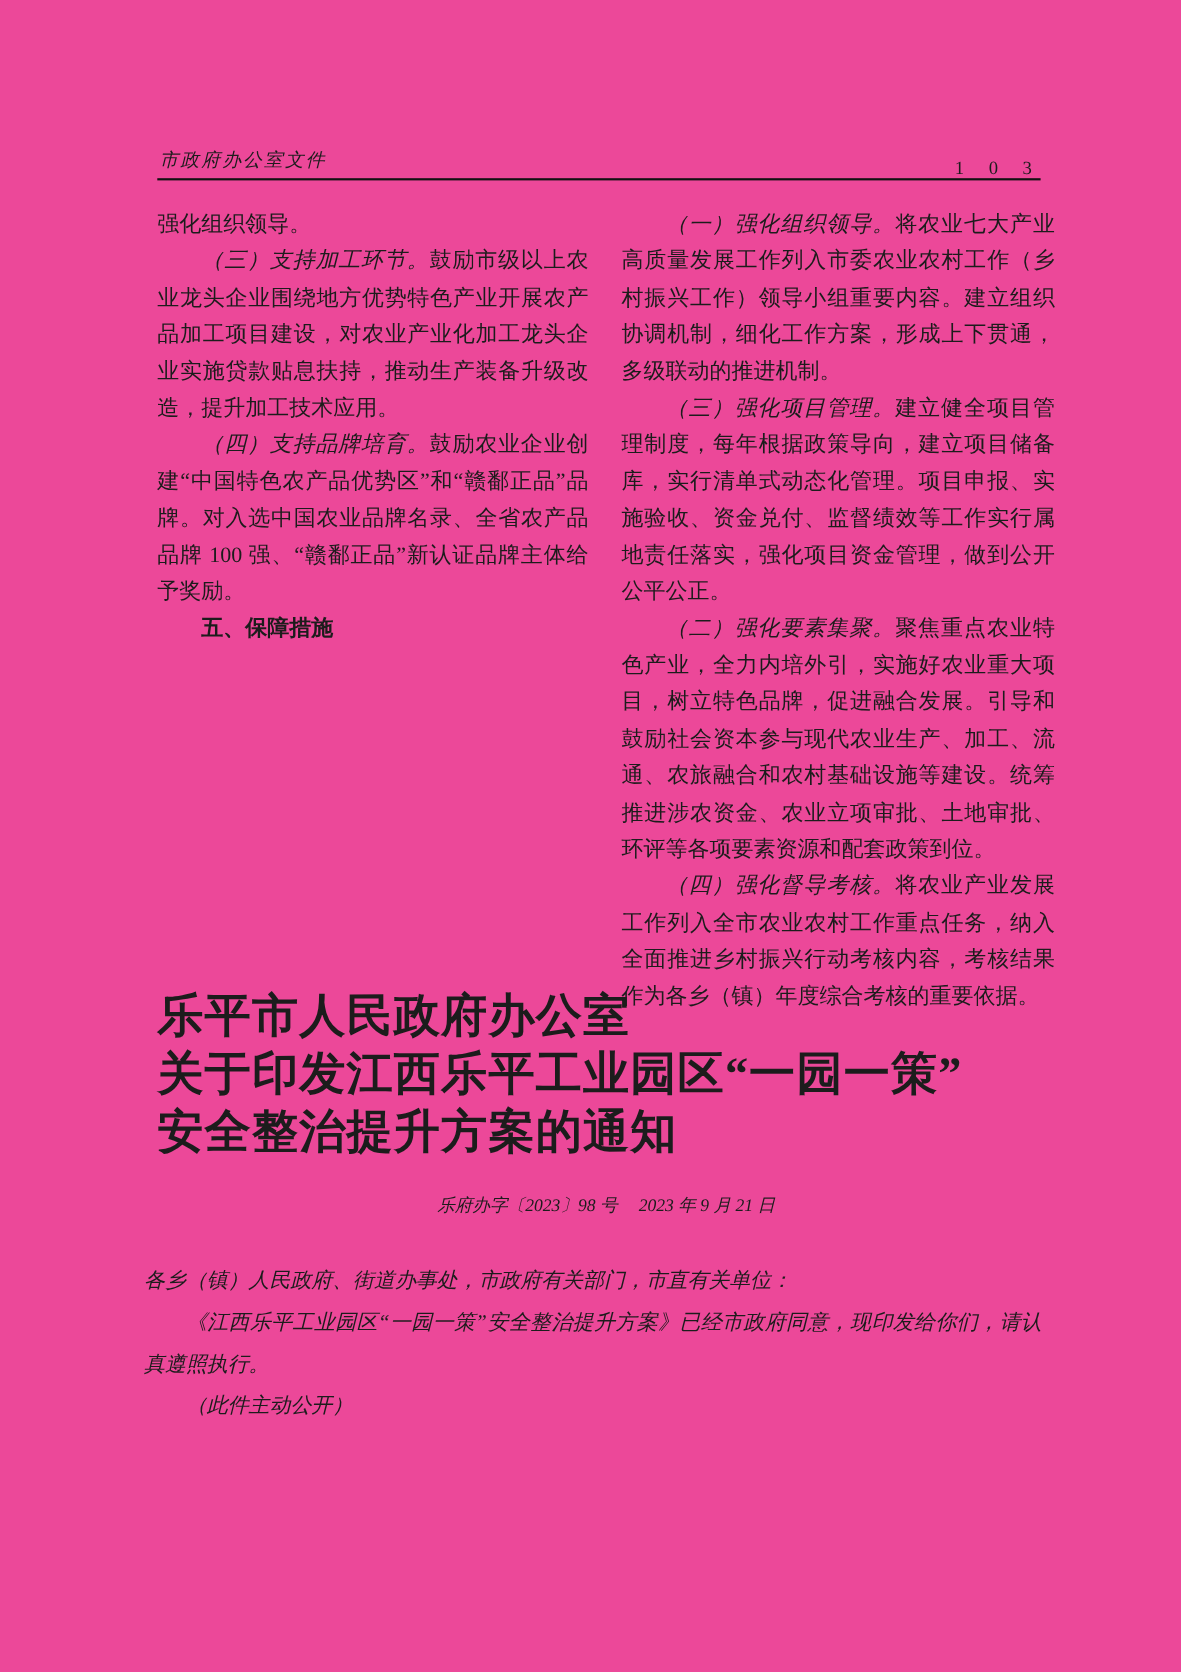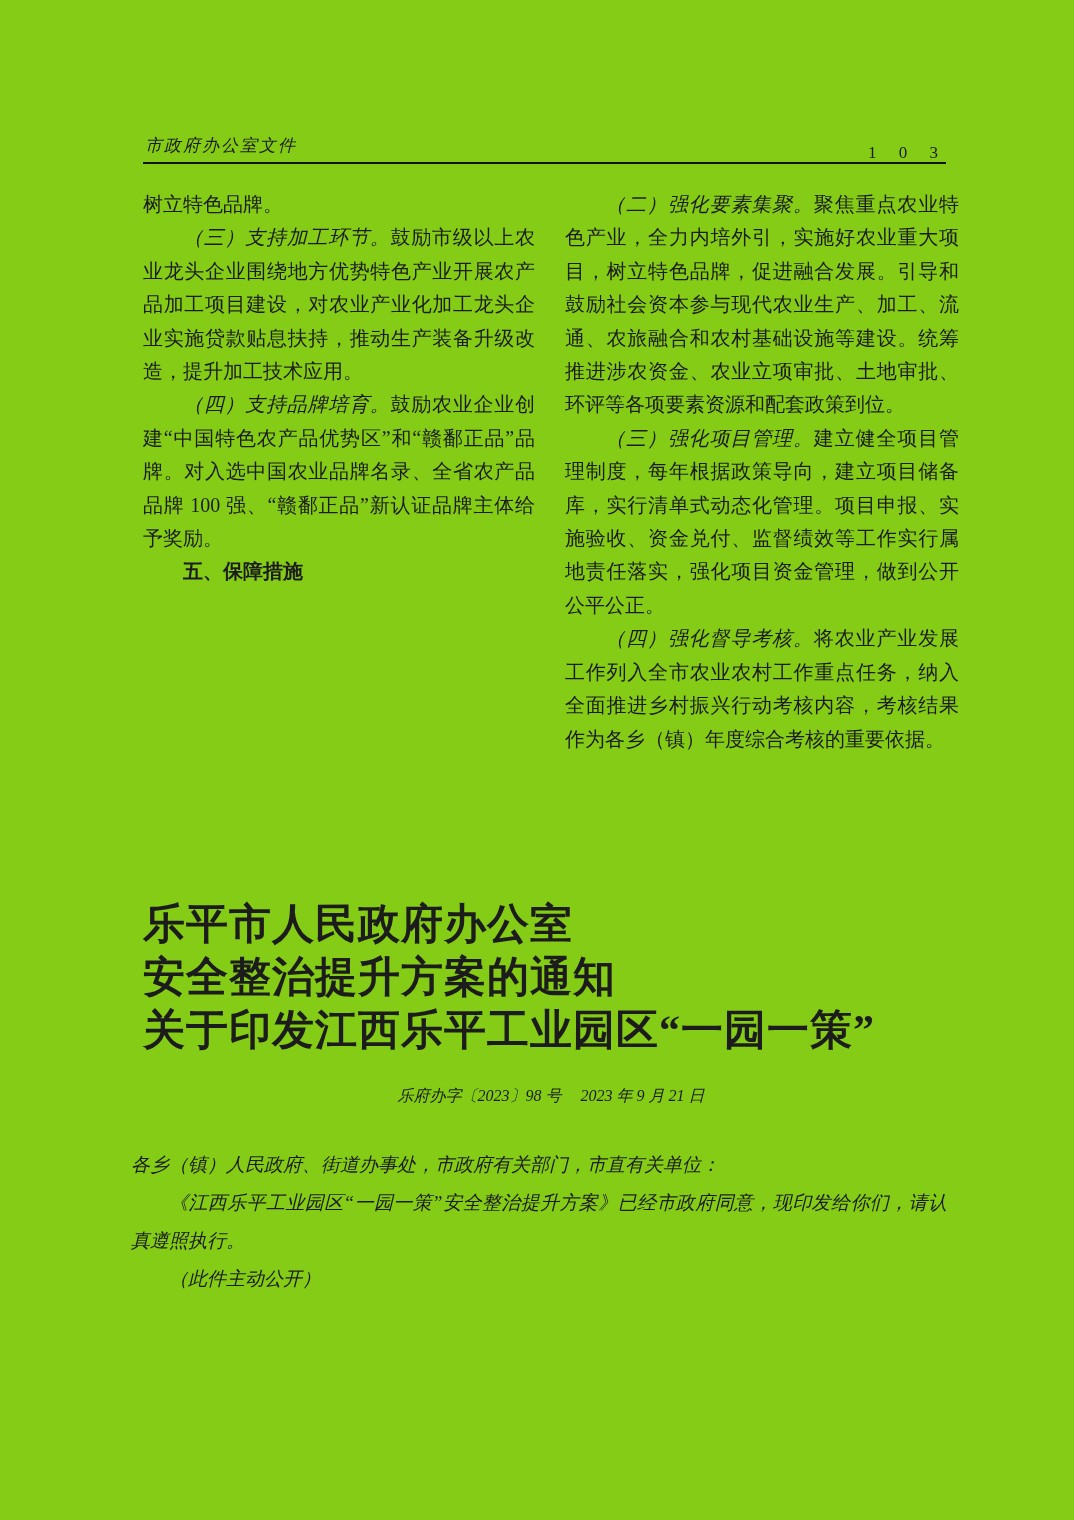--- a/index.html
+++ b/index.html
@@ -7,7 +7,7 @@
     position: relative;
     width: 1074px;
     height: 1520px;
-    background: #84cc16;
+    background: #ec4899;
     margin: 0 auto;
     font-family: "Liberation Serif", "DejaVu Serif", serif;
     color: #1c1c1c;

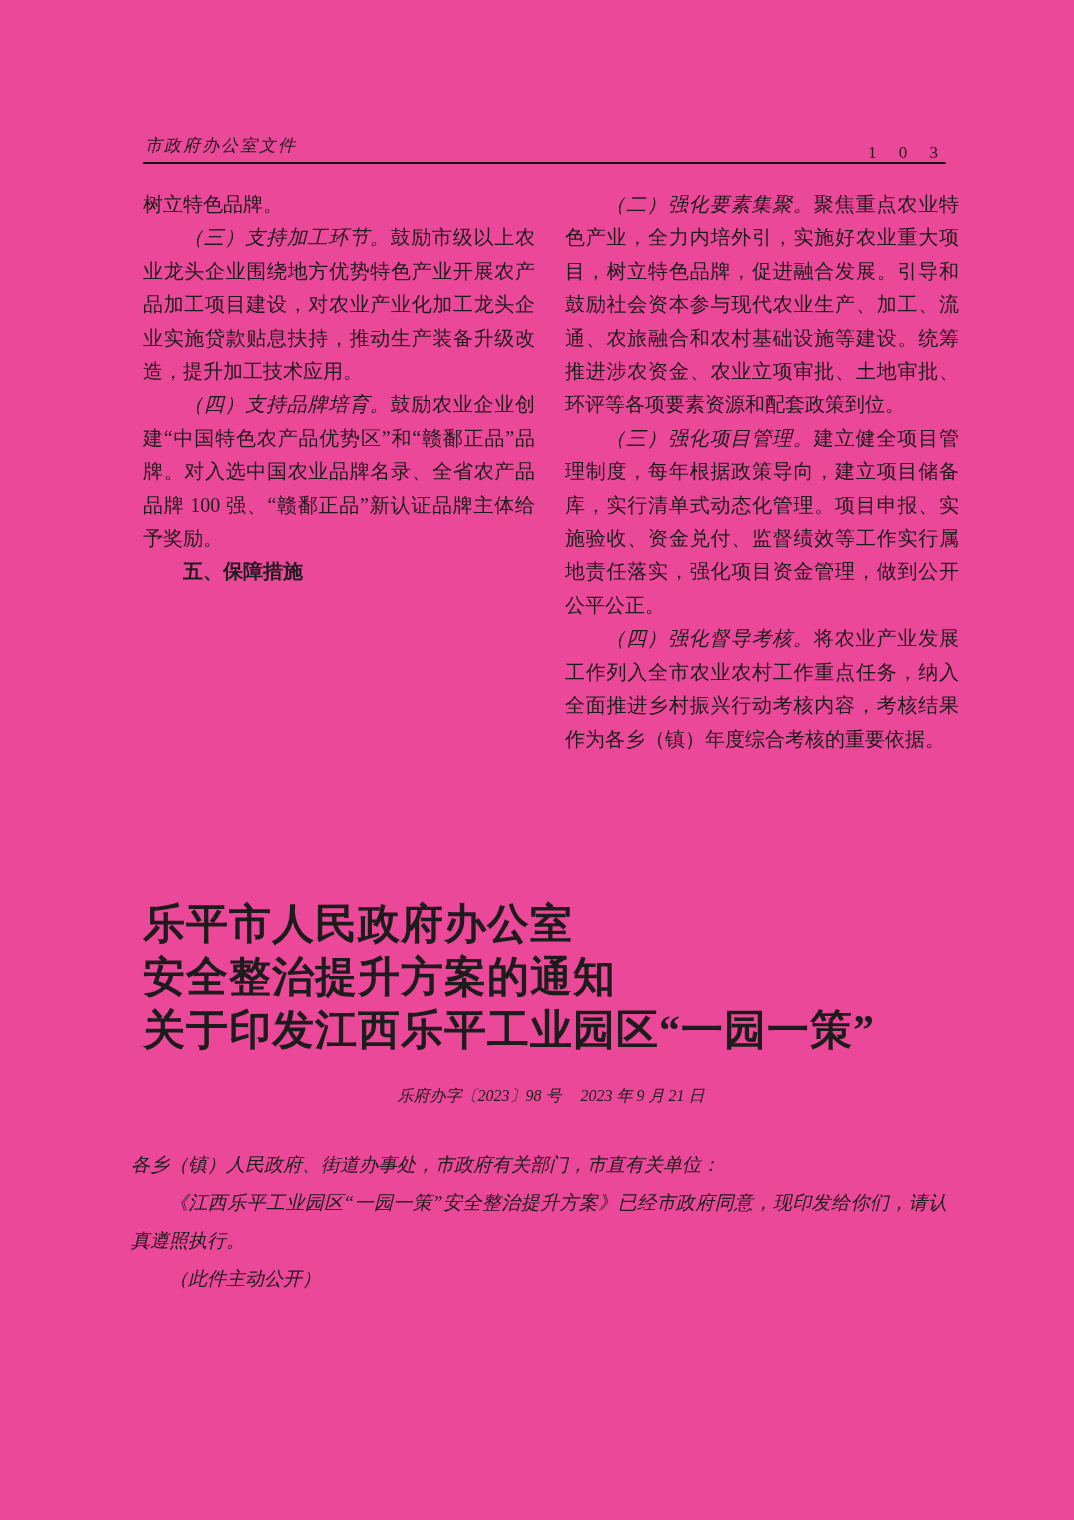--- a/index.html
+++ b/index.html
@@ -99,7 +99,7 @@
   <div class="hdr-rule"></div>
 
   <div class="col col-left">
-    <p class="no-indent">树立特色品牌。</p>
+    <p class="no-indent">强化组织领导。</p>
     <p><span class="kai">（三）支持加工环节。</span><span>鼓励市级以上农业龙头企业围绕地方优势特色产业开展农产品加工项目建设，对农业产业化加工龙头企业实施贷款贴息扶持，推动生产装备升级改造，提升加工技术应用。</span></p>
     <p><span class="kai">（四）支持品牌培育。</span><span>鼓励农业企业创建“中国特色农产品优势区”和“赣鄱正品”品牌。对入选中国农业品牌名录、全省农产品品牌 100 强、“赣鄱正品”新认证品牌主体给予奖励。</span></p>
     <p class="sec-heading">五、保障措施</p>

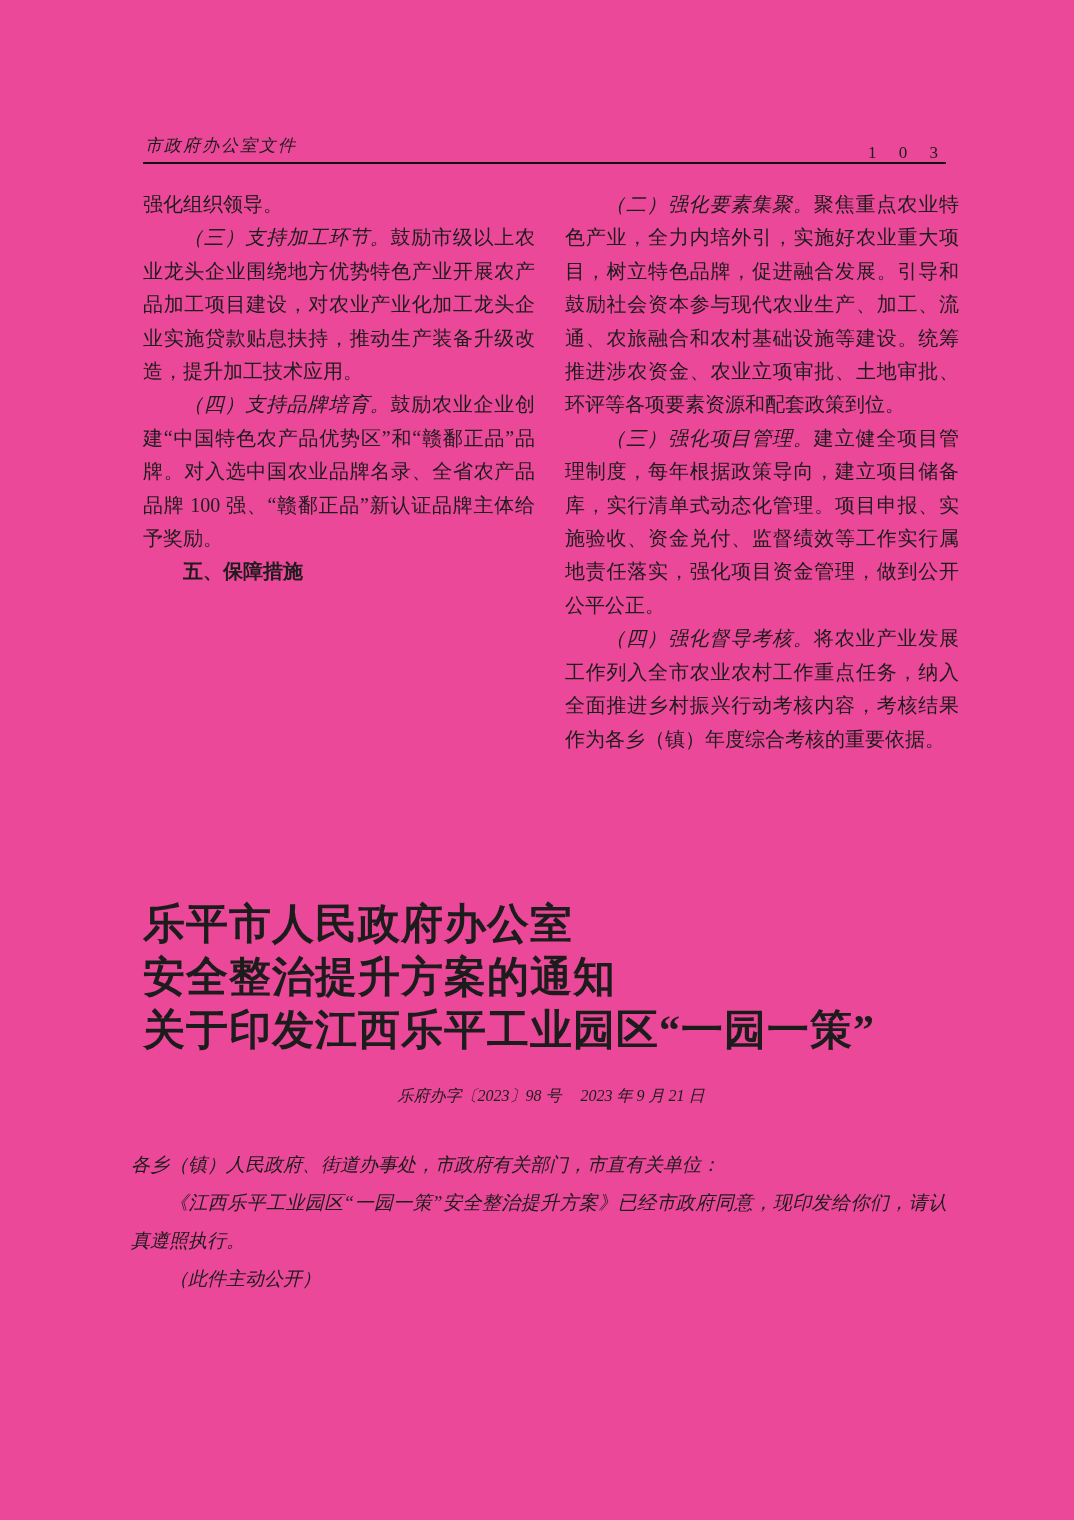--- a/index.html
+++ b/index.html
@@ -106,6 +106,7 @@
   </div>
 
   <div class="col col-right">
+    <p><span class="kai">（一）强化组织领导。</span><span>将农业七大产业高质量发展工作列入市委农业农村工作（乡村振兴工作）领导小组重要内容。建立组织协调机制，细化工作方案，形成上下贯通，多级联动的推进机制。</span></p>
     <p><span class="kai">（二）强化要素集聚。</span><span>聚焦重点农业特色产业，全力内培外引，实施好农业重大项目，树立特色品牌，促进融合发展。引导和鼓励社会资本参与现代农业生产、加工、流通、农旅融合和农村基础设施等建设。统筹推进涉农资金、农业立项审批、土地审批、环评等各项要素资源和配套政策到位。</span></p>
     <p><span class="kai">（三）强化项目管理。</span><span>建立健全项目管理制度，每年根据政策导向，建立项目储备库，实行清单式动态化管理。项目申报、实施验收、资金兑付、监督绩效等工作实行属地责任落实，强化项目资金管理，做到公开公平公正。</span></p>
     <p><span class="kai">（四）强化督导考核。</span><span>将农业产业发展工作列入全市农业农村工作重点任务，纳入全面推进乡村振兴行动考核内容，考核结果作为各乡（镇）年度综合考核的重要依据。</span></p>

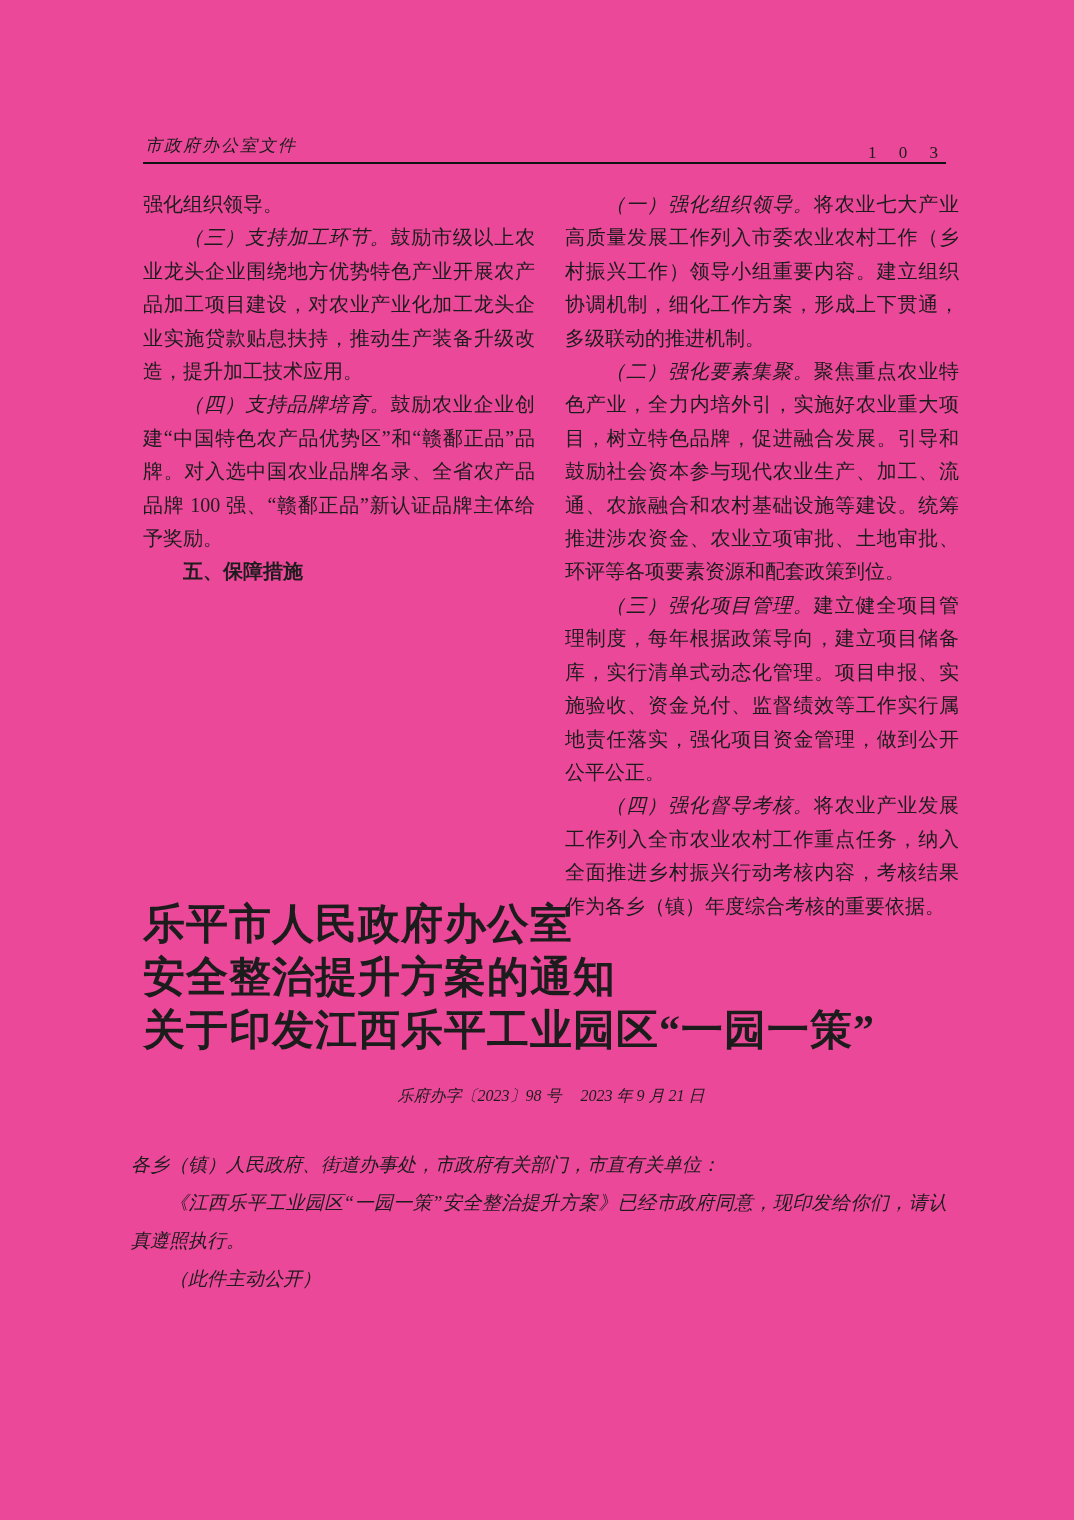--- a/index.html
+++ b/index.html
@@ -107,8 +107,8 @@
 
   <div class="col col-right">
     <p><span class="kai">（一）强化组织领导。</span><span>将农业七大产业高质量发展工作列入市委农业农村工作（乡村振兴工作）领导小组重要内容。建立组织协调机制，细化工作方案，形成上下贯通，多级联动的推进机制。</span></p>
+    <p><span class="kai">（三）强化项目管理。</span><span>建立健全项目管理制度，每年根据政策导向，建立项目储备库，实行清单式动态化管理。项目申报、实施验收、资金兑付、监督绩效等工作实行属地责任落实，强化项目资金管理，做到公开公平公正。</span></p>
     <p><span class="kai">（二）强化要素集聚。</span><span>聚焦重点农业特色产业，全力内培外引，实施好农业重大项目，树立特色品牌，促进融合发展。引导和鼓励社会资本参与现代农业生产、加工、流通、农旅融合和农村基础设施等建设。统筹推进涉农资金、农业立项审批、土地审批、环评等各项要素资源和配套政策到位。</span></p>
-    <p><span class="kai">（三）强化项目管理。</span><span>建立健全项目管理制度，每年根据政策导向，建立项目储备库，实行清单式动态化管理。项目申报、实施验收、资金兑付、监督绩效等工作实行属地责任落实，强化项目资金管理，做到公开公平公正。</span></p>
     <p><span class="kai">（四）强化督导考核。</span><span>将农业产业发展工作列入全市农业农村工作重点任务，纳入全面推进乡村振兴行动考核内容，考核结果作为各乡（镇）年度综合考核的重要依据。</span></p>
   </div>
 

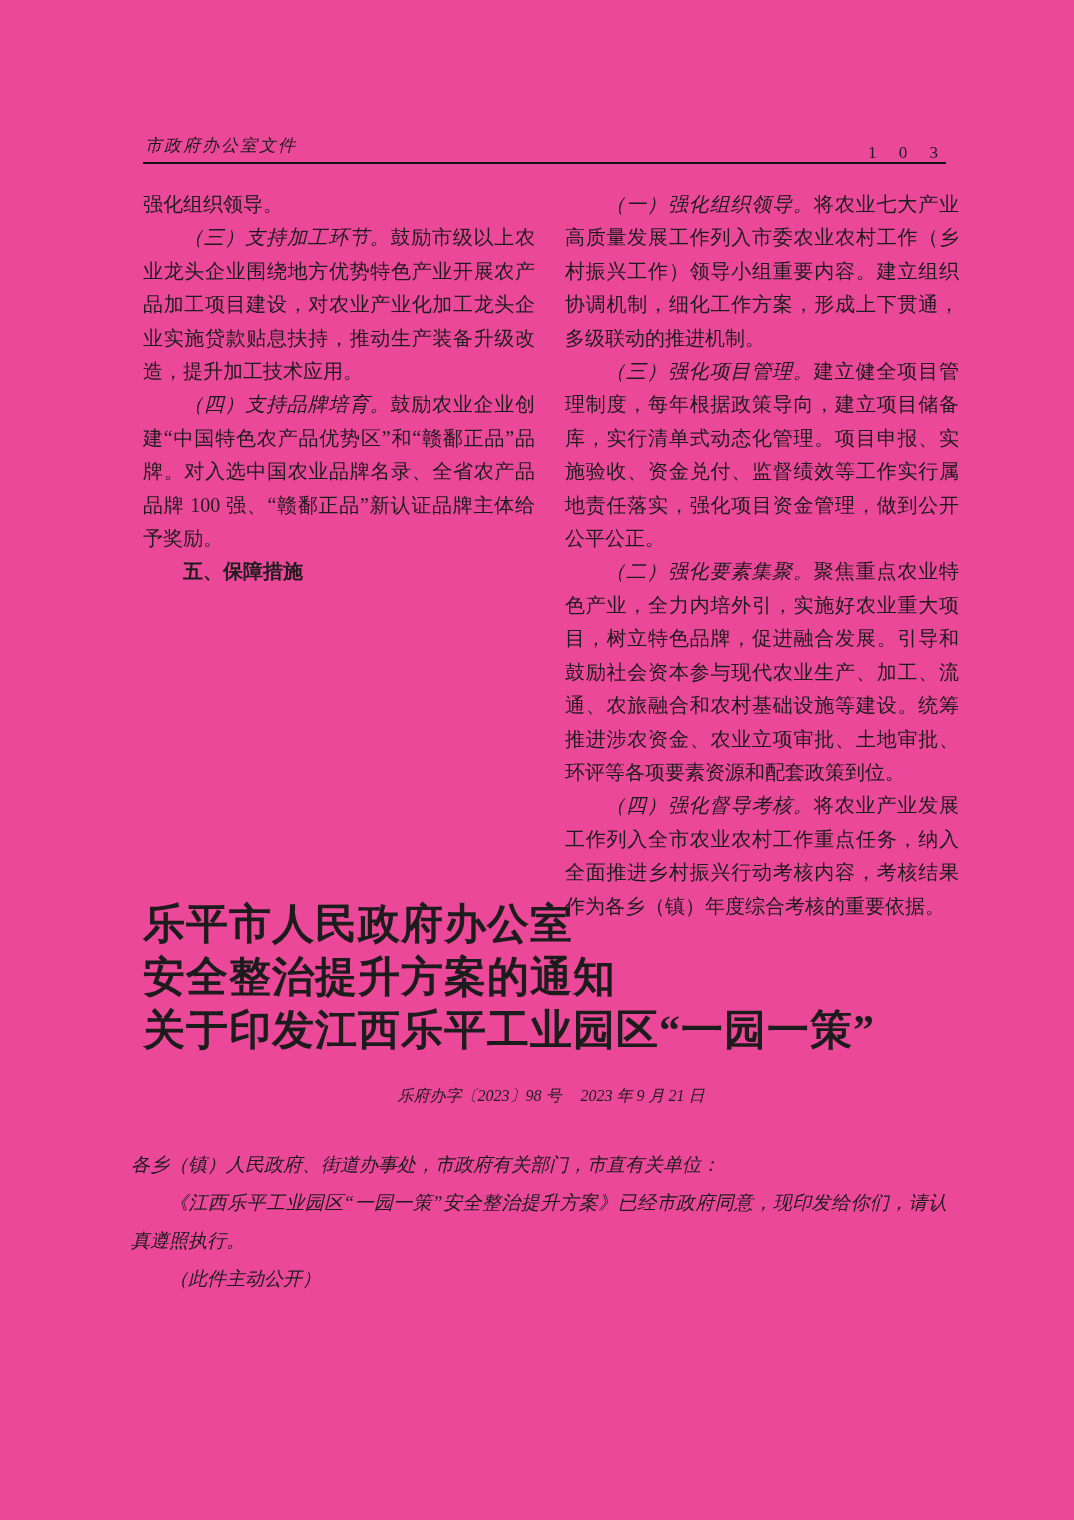--- a/index.html
+++ b/index.html
@@ -114,8 +114,8 @@
 
   <div class="title-block">
     <div>乐平市人民政府办公室</div>
+    <div>关于印发江西乐平工业园区“一园一策”</div>
     <div>安全整治提升方案的通知</div>
-    <div>关于印发江西乐平工业园区“一园一策”</div>
   </div>
 
   <div class="doc-line">

